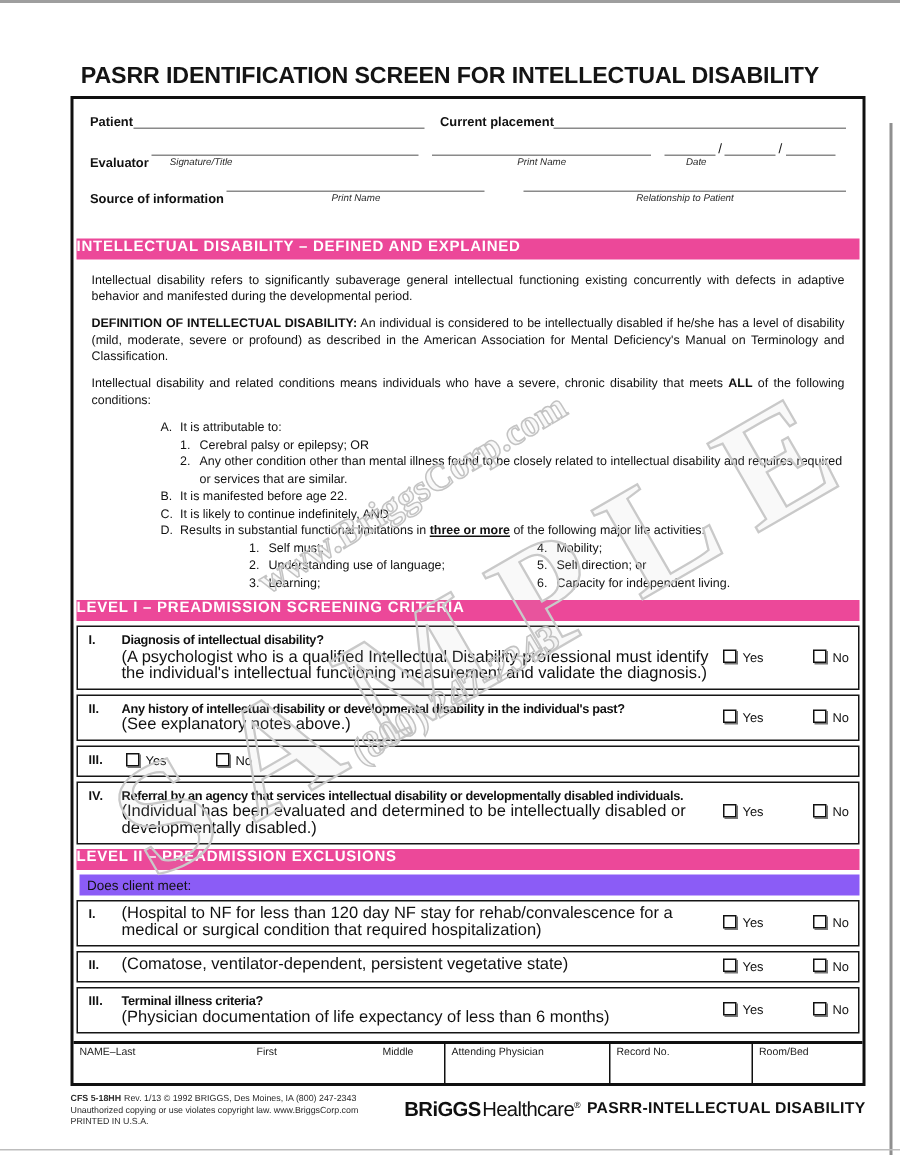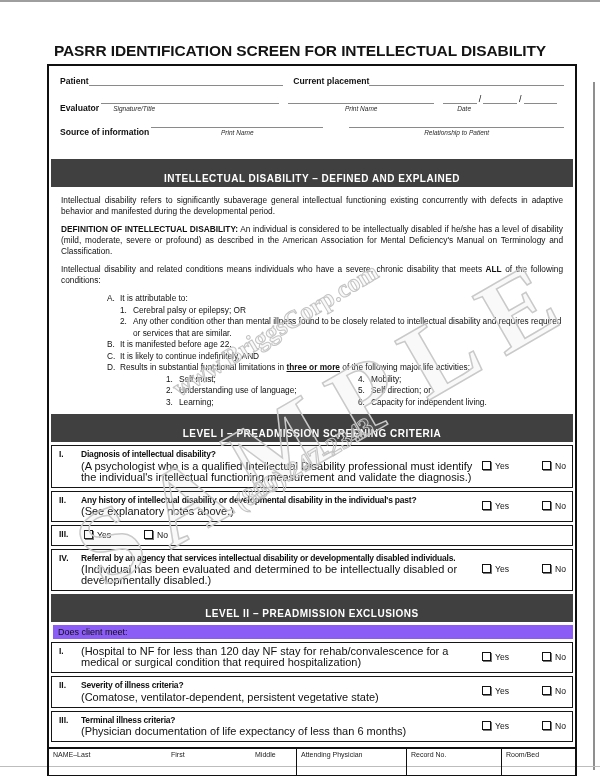--- a/index.html
+++ b/index.html
@@ -47,8 +47,8 @@
   .gap30{width:26px;}
 
   
-  .bar{margin:0 2px 3px 2px;background:#404040;color:#fff;text-align:center;
-       font-weight:bold;font-size:10px;letter-spacing:0.5px;padding:14px 0 3px 0;}
+  .bar{margin:0 2px 3px 2px;background:#ec4899;color:#fff;text-align:left;
+       font-weight:bold;font-size:10px;letter-spacing:0.5px;padding:0 0 3px 0;}
 
   
   .def{padding:5px 12px 6px 12px;font-size:8.3px;line-height:11px;text-align:justify;}

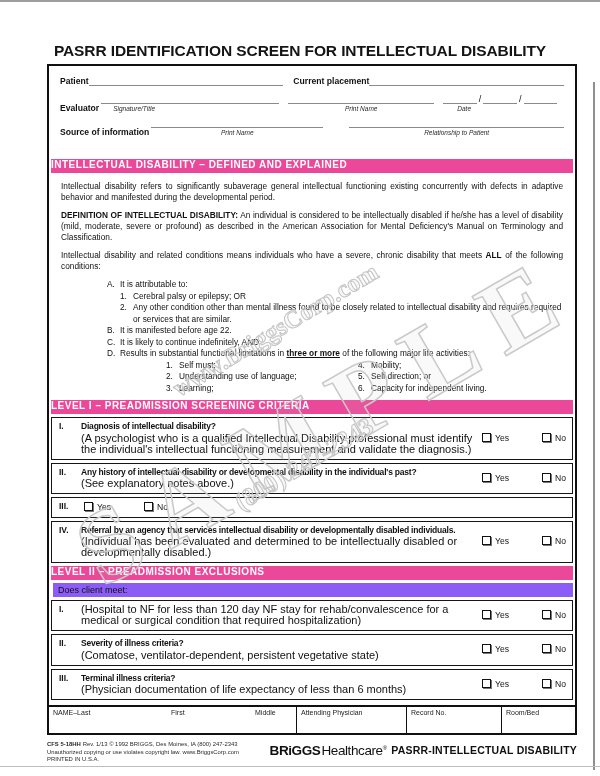--- a/index.html
+++ b/index.html
@@ -313,7 +313,6 @@
       <div class="qrow">
         <span class="qnum">II.</span>
         <span class="qbody">
-            <span class="qline"><b>Severity of illness criteria?</b></span>
             <span class="qnote">(Comatose, ventilator-dependent, persistent vegetative state)</span>
           </span>
         <span class="yesno">

